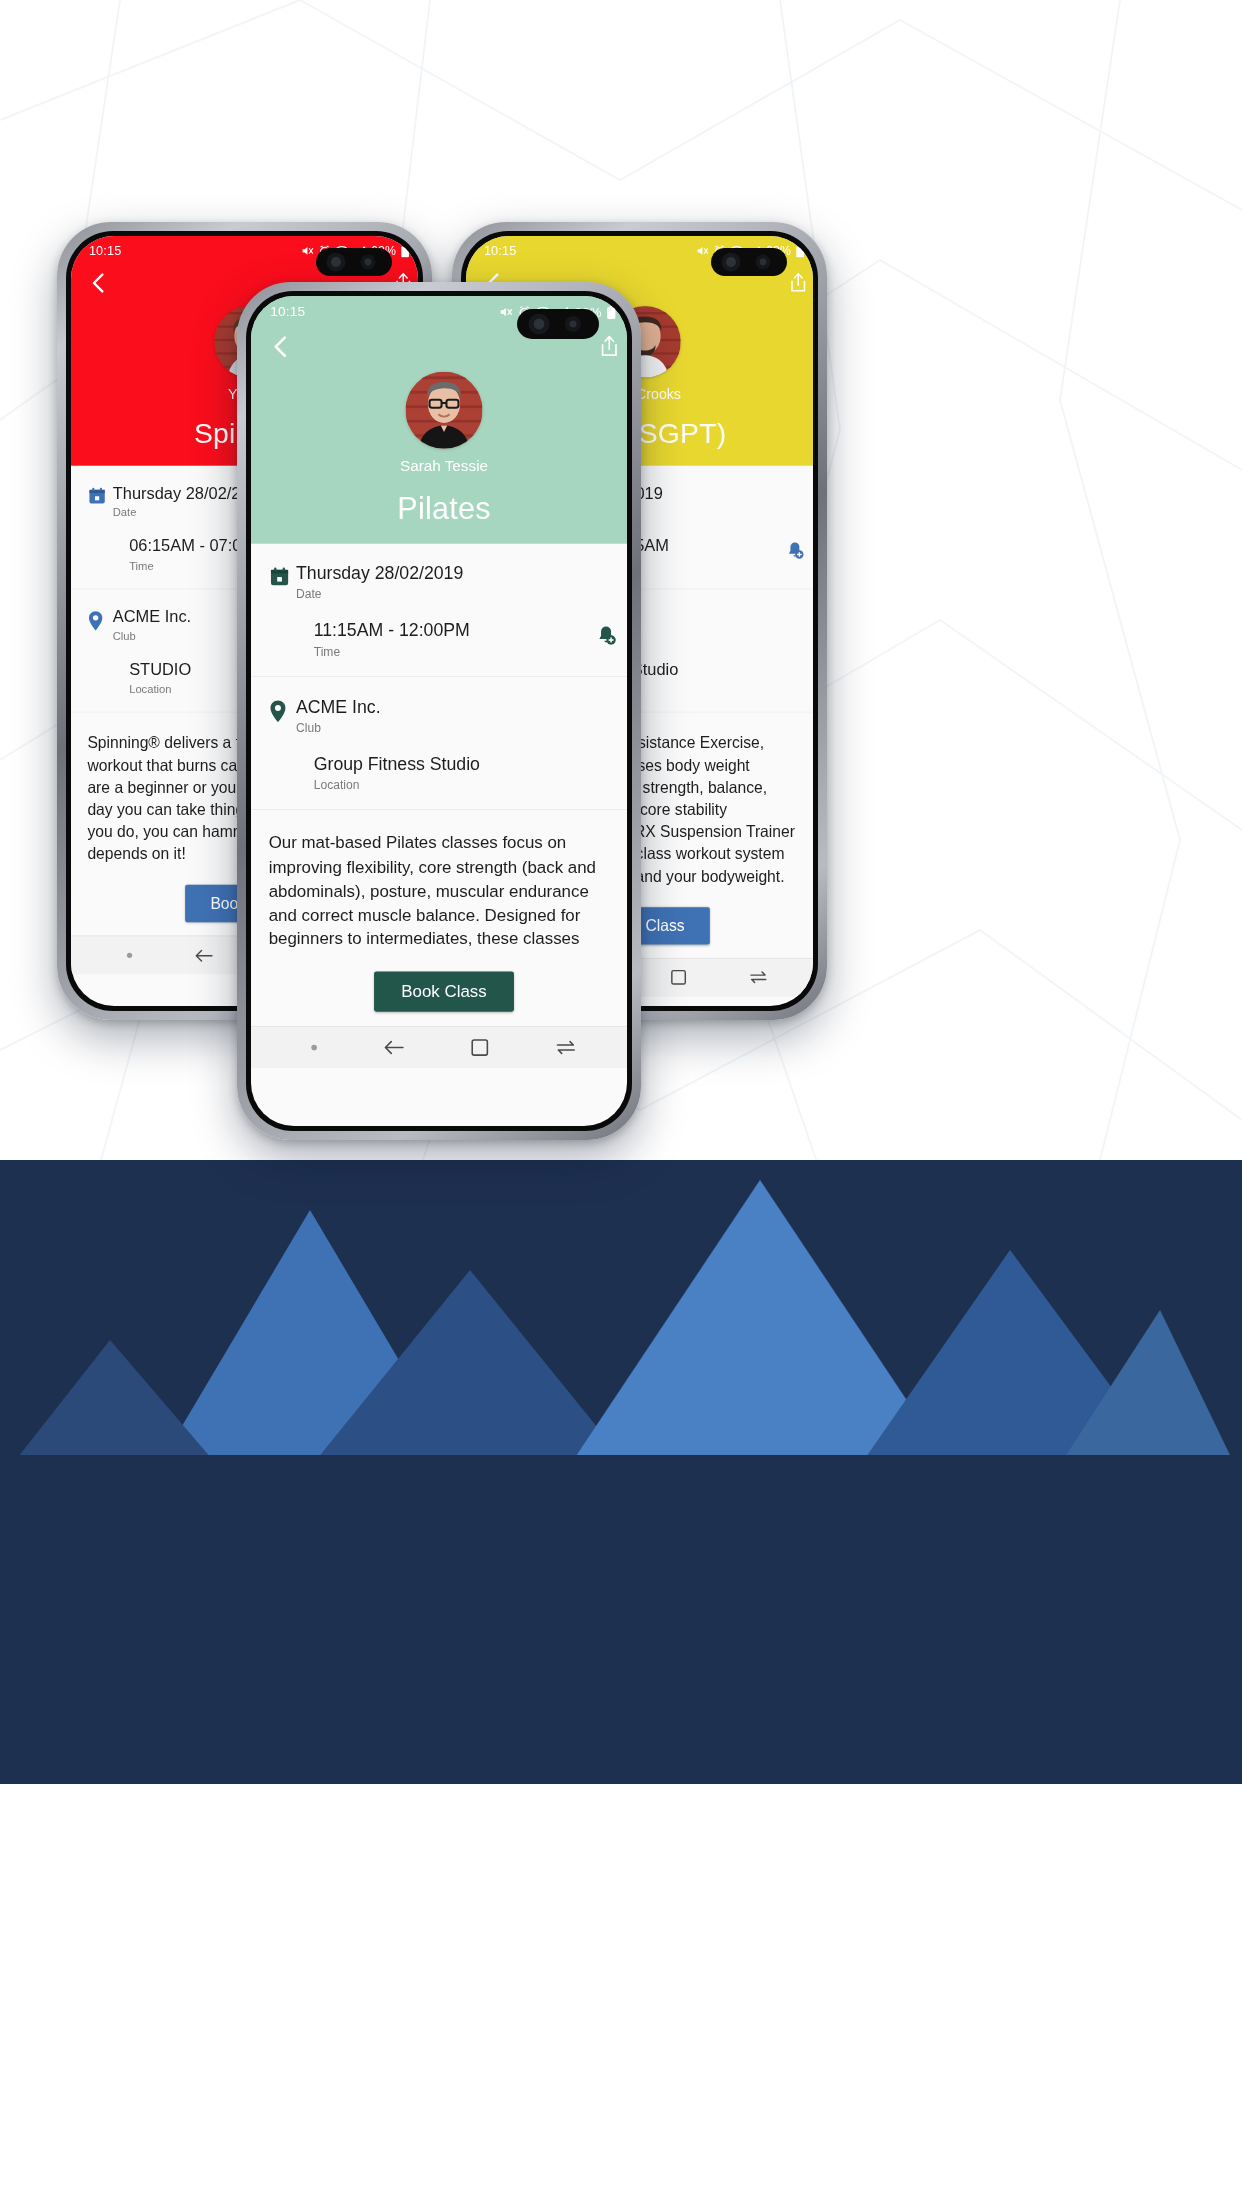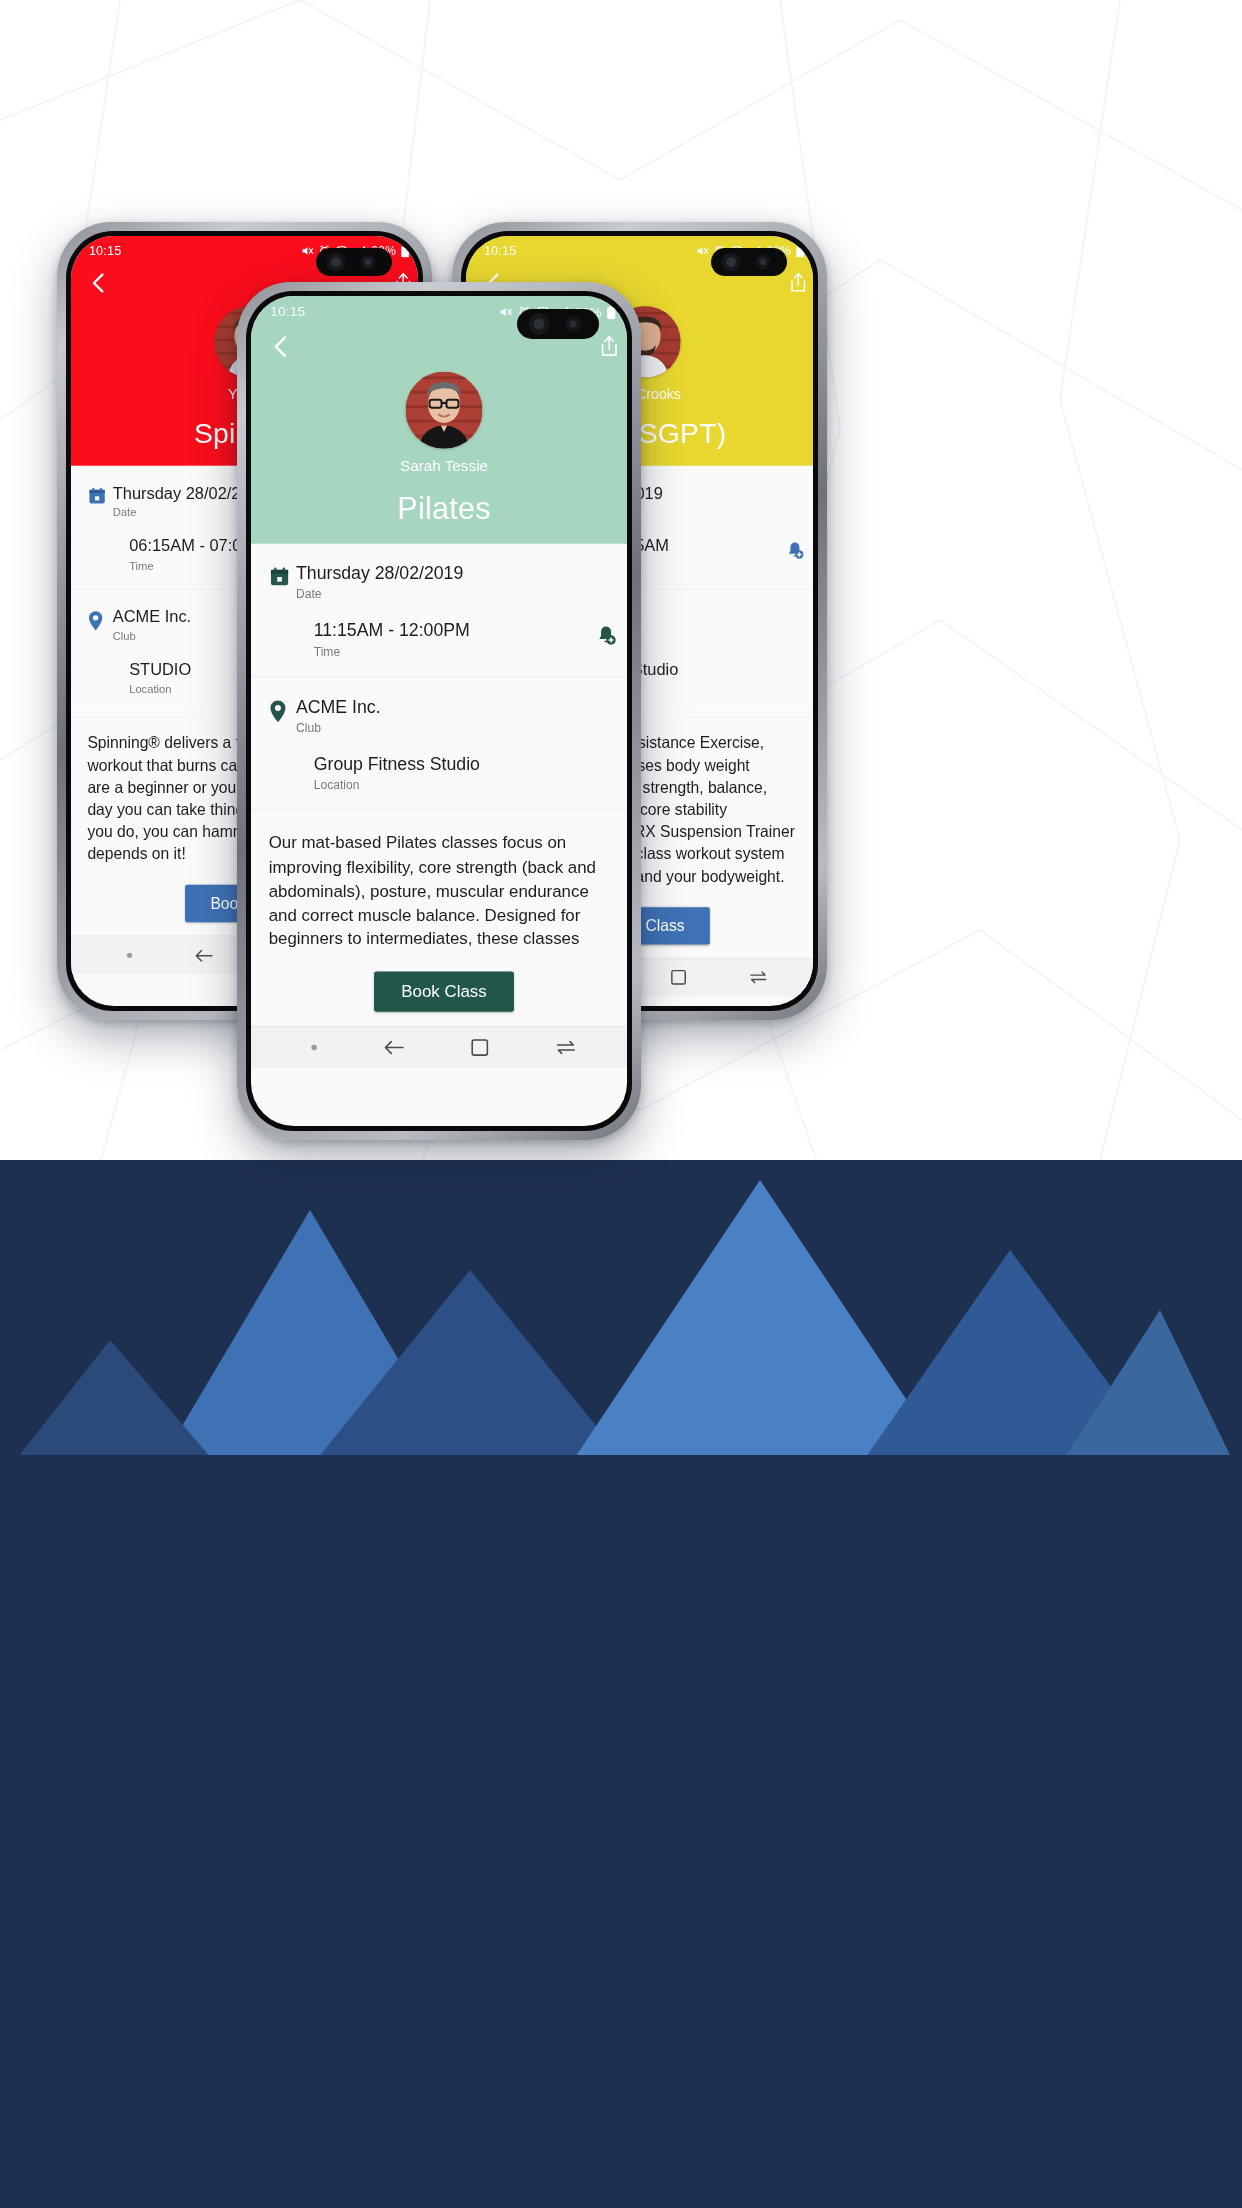--- a/index.html
+++ b/index.html
@@ -9,7 +9,7 @@
     font-family:"Liberation Sans", sans-serif;
     overflow:hidden;
   }
-  #stage{ position:relative; width:1242px; height:2208px; overflow:hidden; background:#ffffff; }
+  #stage{ position:relative; width:1242px; height:1784px; overflow:hidden; background:#ffffff; }
 
   
   .bg-top{

